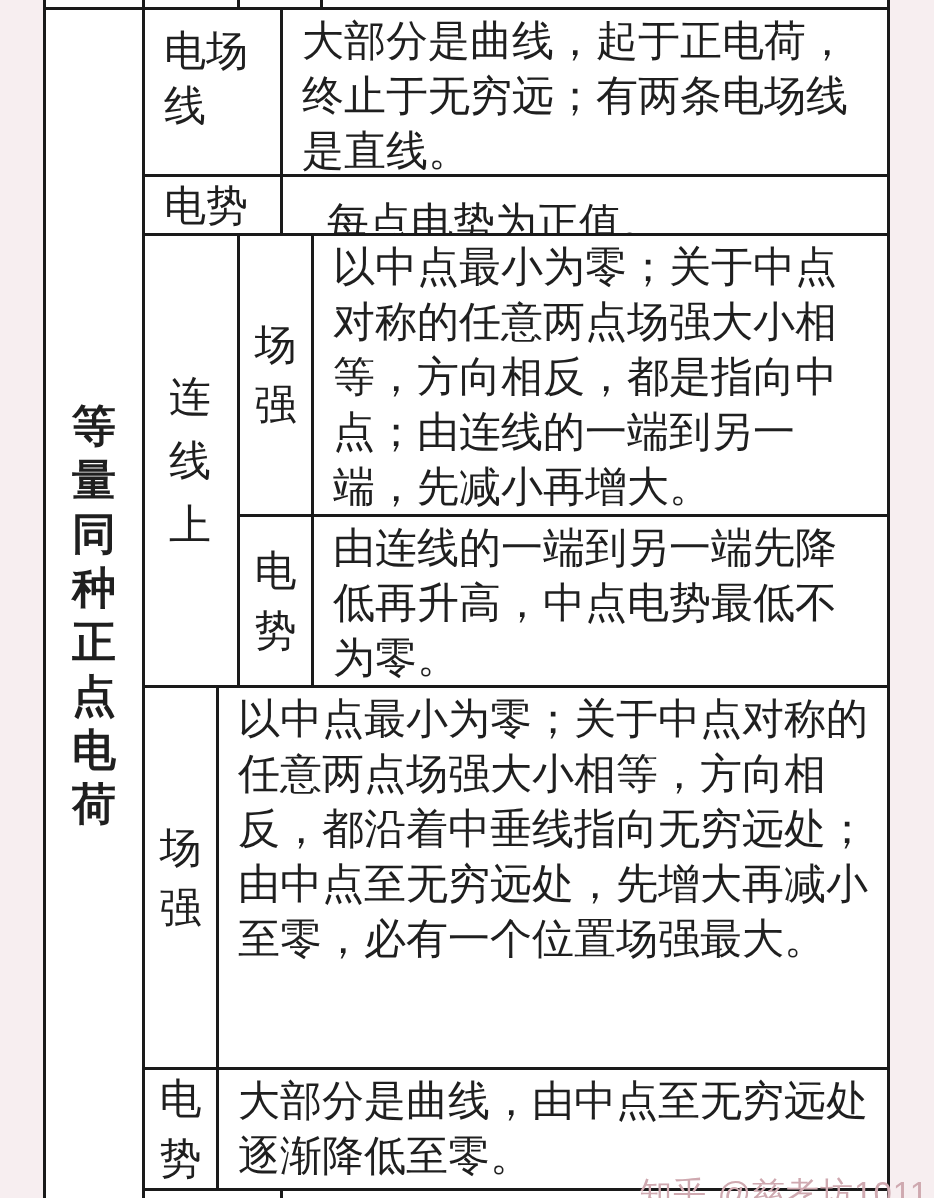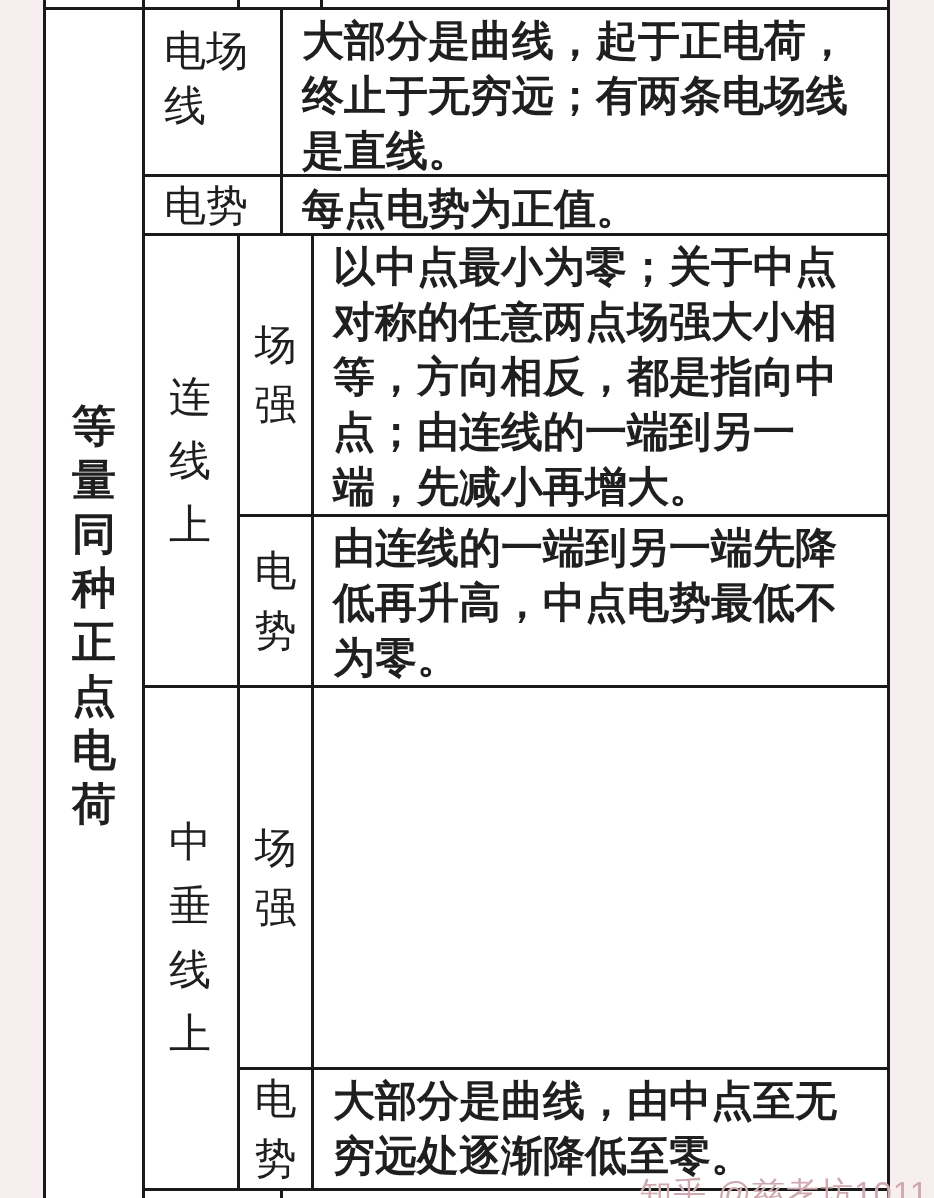--- a/index.html
+++ b/index.html
@@ -39,7 +39,7 @@
   .lbl-wide{width:138px;padding:13px 0 0 19px;}
   .lbl-wide .wrap2{width:2.1em;word-break:break-all;}
   .lbl-wide.center{display:flex;align-items:center;padding-top:0;}
-  .content{flex:1;padding:3px 16px 0 19px;overflow:hidden;font-weight:bold;}
+  .content{flex:1;padding:3px 16px 0 19px;overflow:hidden;}
   
   .g1{height:452px;}
   .g2{height:503px;}

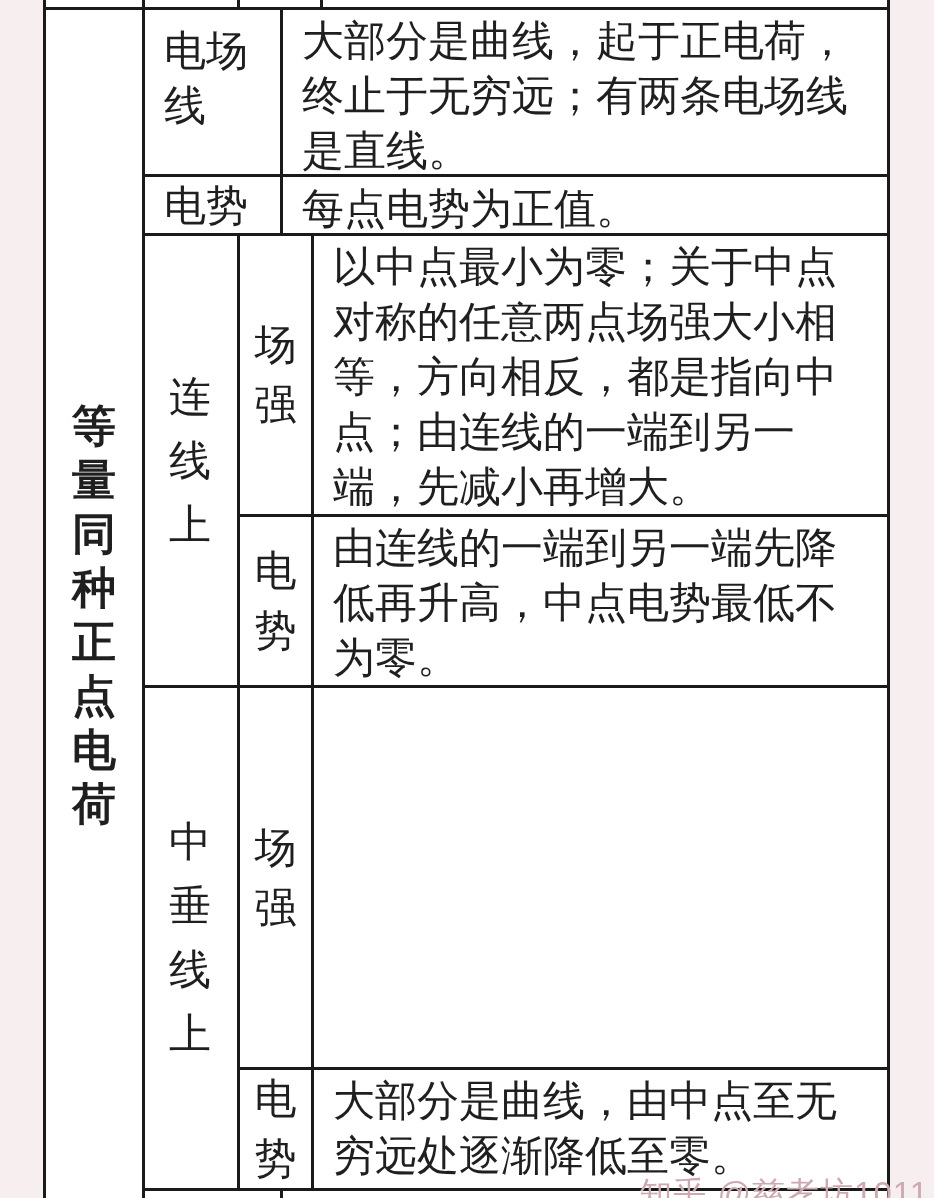--- a/index.html
+++ b/index.html
@@ -87,7 +87,7 @@
           <div class="lbl-wide center br">
             <div>电势</div>
           </div>
-          <div class="content" style="padding-top:4px;">每点电势为正值。</div>
+          <div class="content" style="padding-top:18px;margin-left:25px;">每点电势为正值。</div>
         </div>
 
         <div class="row g1 bb">

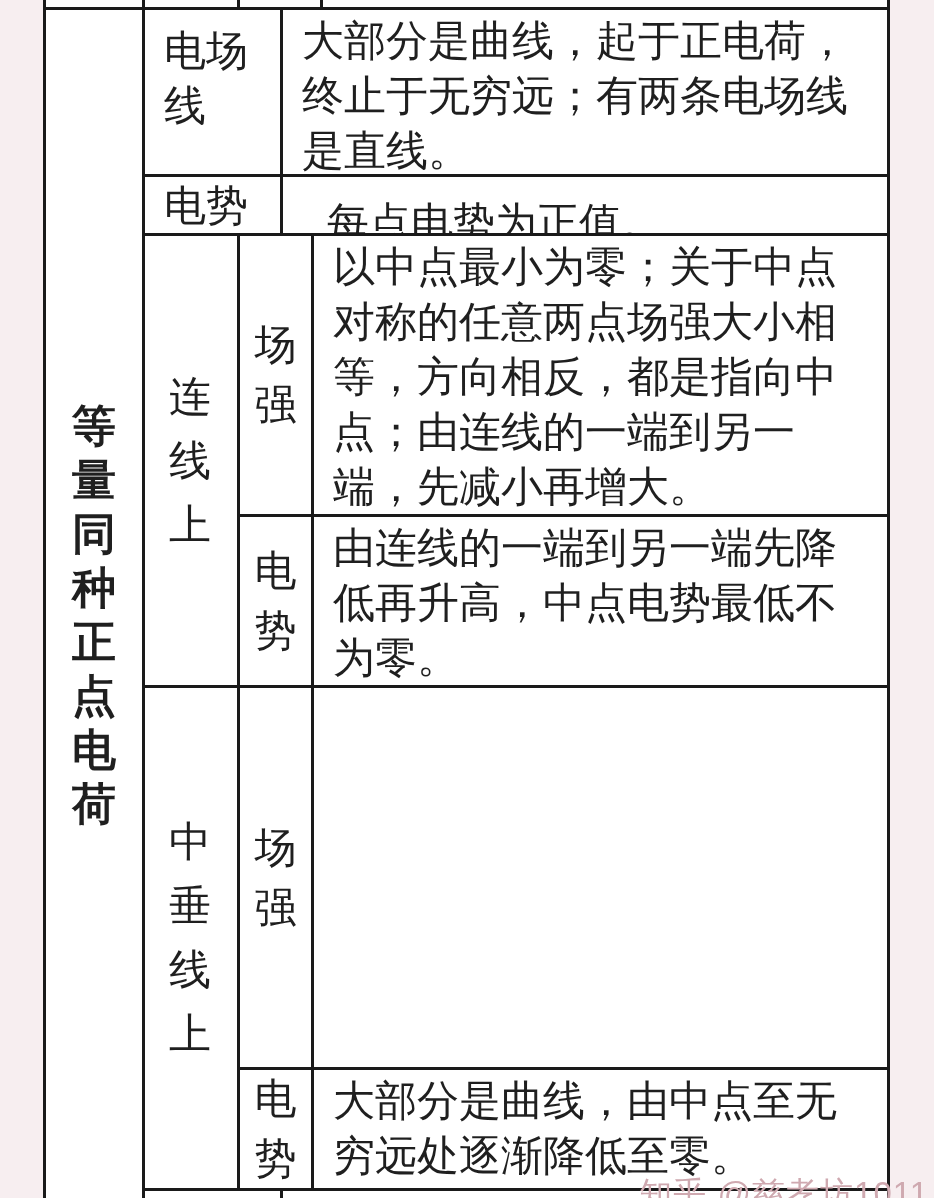--- a/index.html
+++ b/index.html
@@ -119,6 +119,7 @@
               <div class="slabel br">
                 <div class="vtext">场强</div>
               </div>
+              <div class="content">以中点最小为零；关于中点对称的任意两点场强大小相等，方向相反，都沿着中垂线指向无穷远处；由中点至无穷远处，先增大再减小至零，必有一个位置场强最大。</div>
             </div>
             <div class="row sr2b">
               <div class="slabel br">

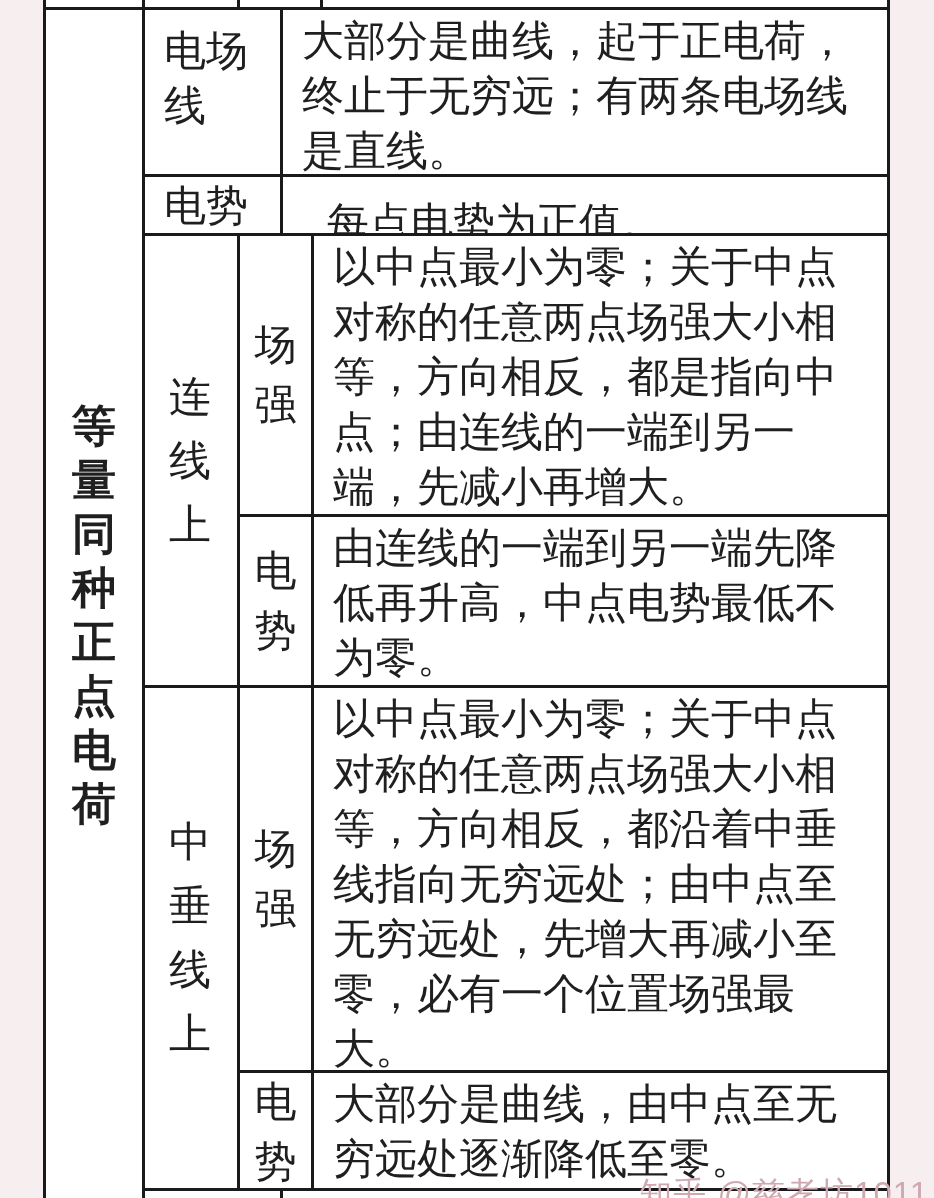--- a/index.html
+++ b/index.html
@@ -111,9 +111,6 @@
         </div>
 
         <div class="row g2 bb">
-          <div class="glabel br">
-            <div class="vtext">中垂线上</div>
-          </div>
           <div class="gstack">
             <div class="row sr2a bb">
               <div class="slabel br">

